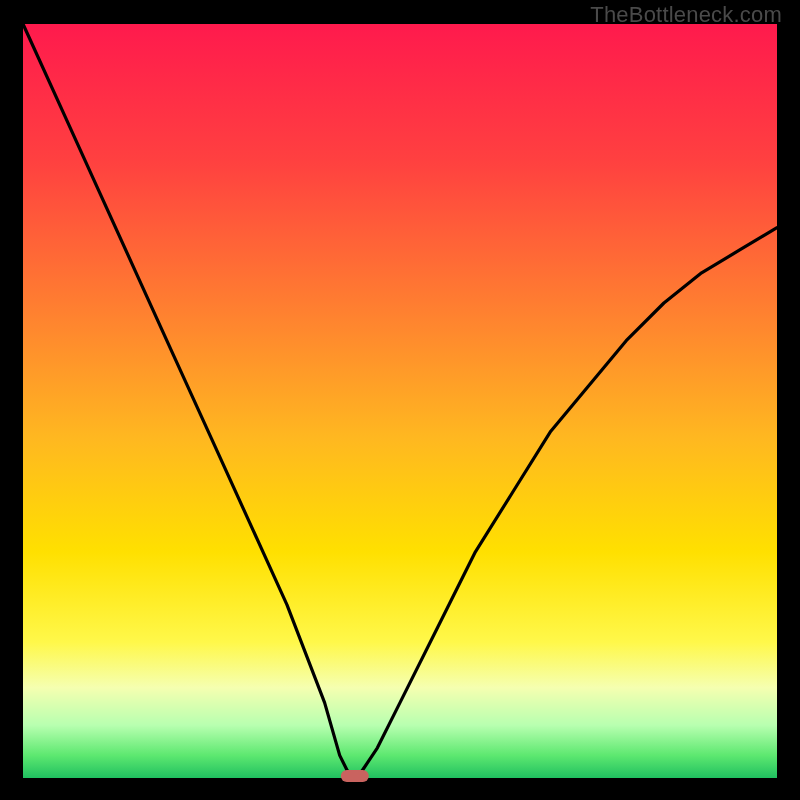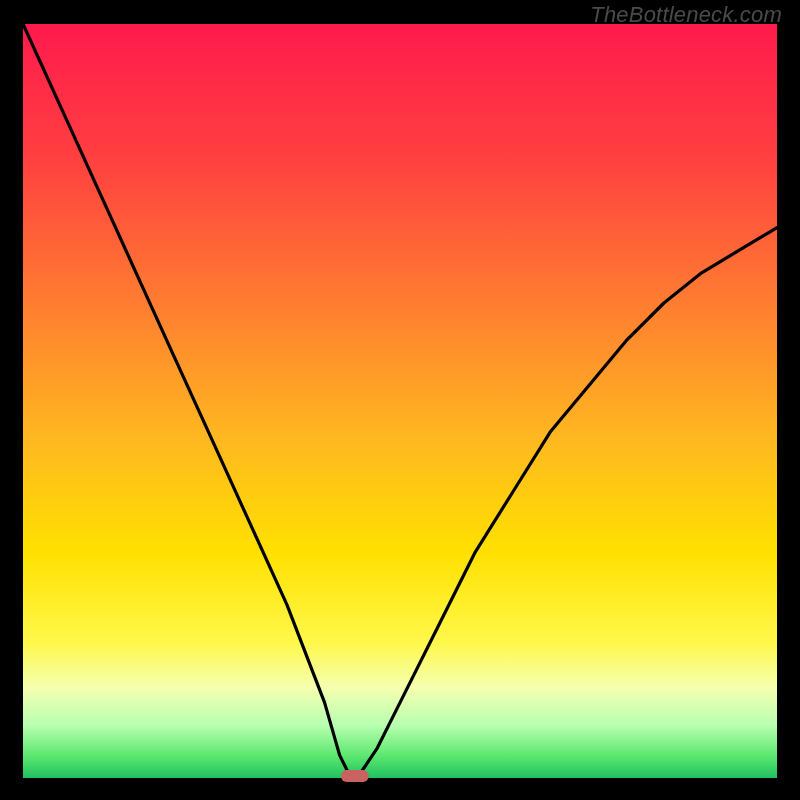--- a/index.html
+++ b/index.html
@@ -47,7 +47,6 @@
     font-size: 22px;
     font-weight: 500;
     letter-spacing: 0.2px;
-    font-style: italic;
   }
   svg.curves {
     position: absolute;

